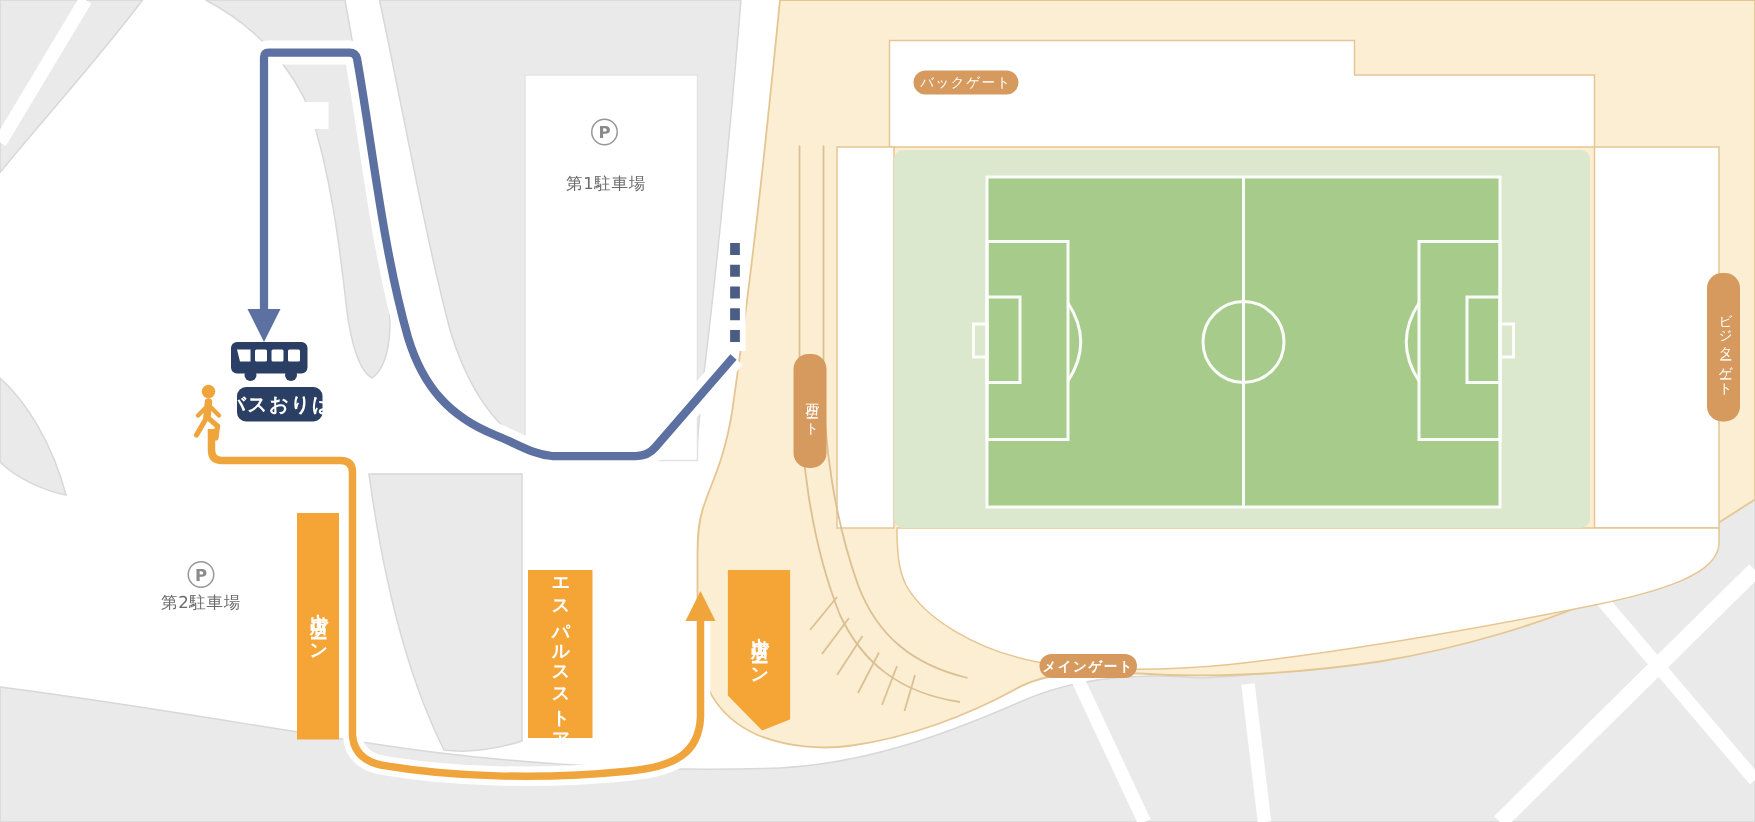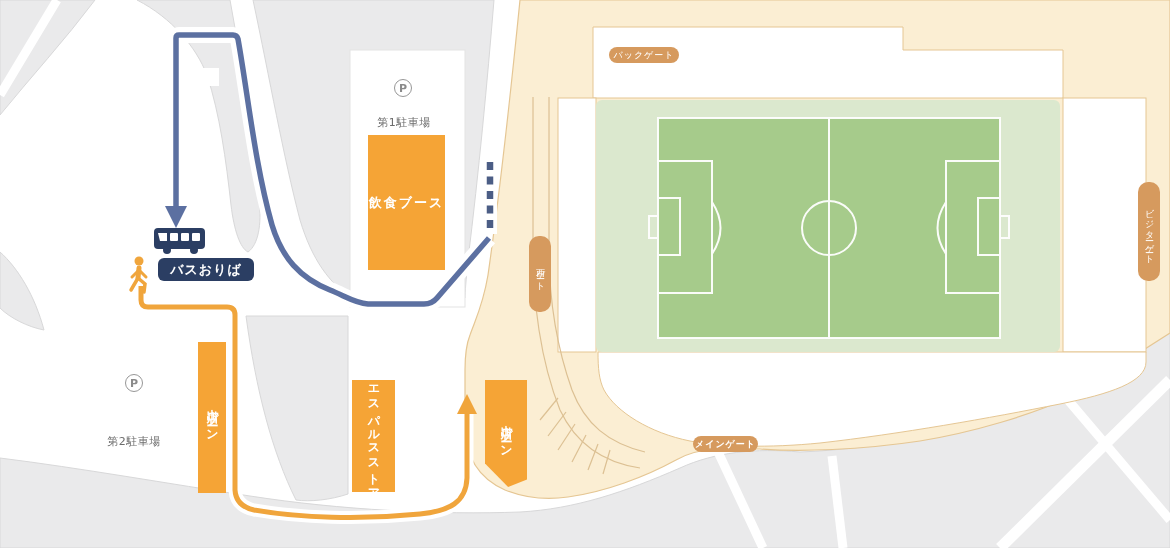--- a/index.html
+++ b/index.html
@@ -179,9 +179,6 @@
     <span>第2駐車場</span>
   </div>
 
-  <div class="lbl obox" style="left:368px;top:135px;width:77px;height:135px;font-size:13px;letter-spacing:2px;">
-    <span>飲食ブース</span>
-  </div>
   <div class="lbl obox vtext" style="left:198px;top:342px;width:28px;height:151px;font-size:12px;letter-spacing:2px;">
     <span>出店ゾーン</span>
   </div>

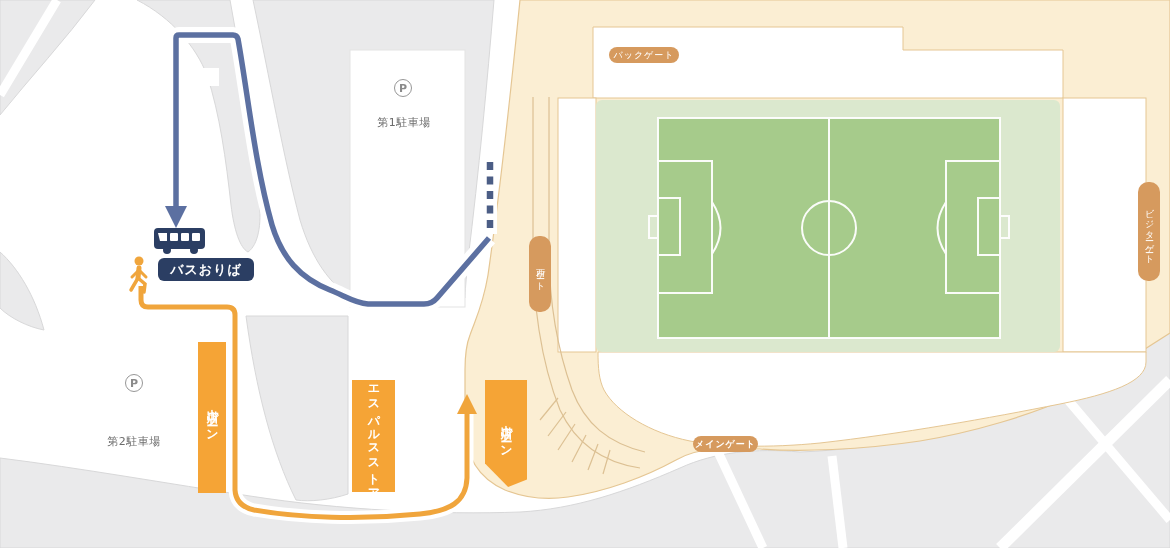--- a/index.html
+++ b/index.html
@@ -190,7 +190,7 @@
     <span>出店ゾーン</span>
   </div>
 
-  <div class="lbl busstop" style="left:158px;top:258px;width:96px;height:23px;">
+  <div class="lbl busstop" style="left:158px;top:258px;width:57px;height:23px;">
     <span>バスおりば</span>
   </div>
 

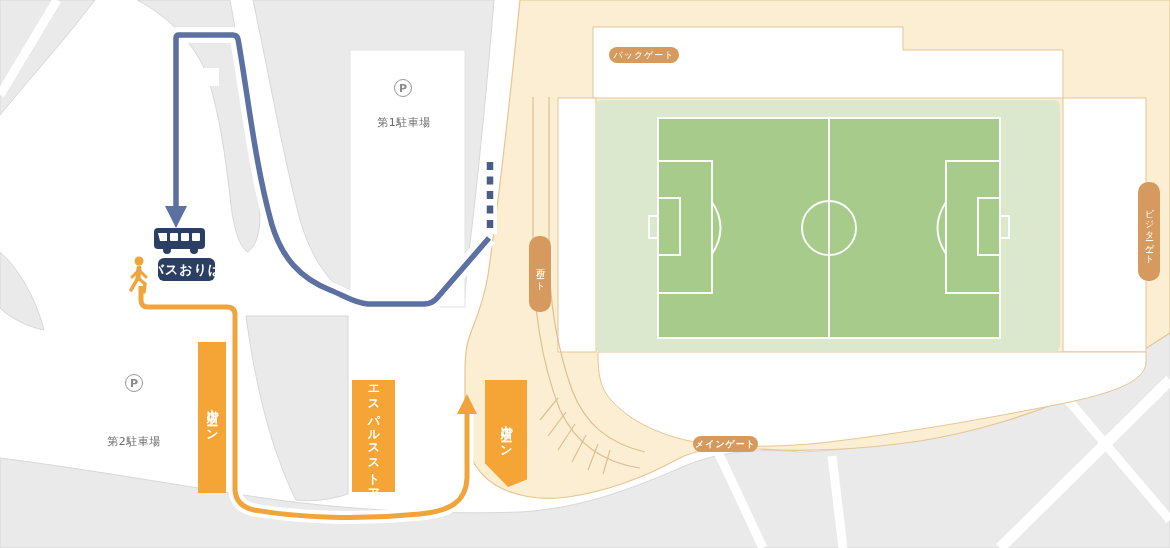--- a/index.html
+++ b/index.html
@@ -175,7 +175,7 @@
   <div class="lbl p-circle" style="left:125px;top:374px;width:18px;height:18px;">
     <span>P</span>
   </div>
-  <div class="lbl p-label" style="left:90px;top:393px;width:88px;height:16px;margin-top:40px;">
+  <div class="lbl p-label" style="left:90px;top:393px;width:88px;height:16px;">
     <span>第2駐車場</span>
   </div>
 

